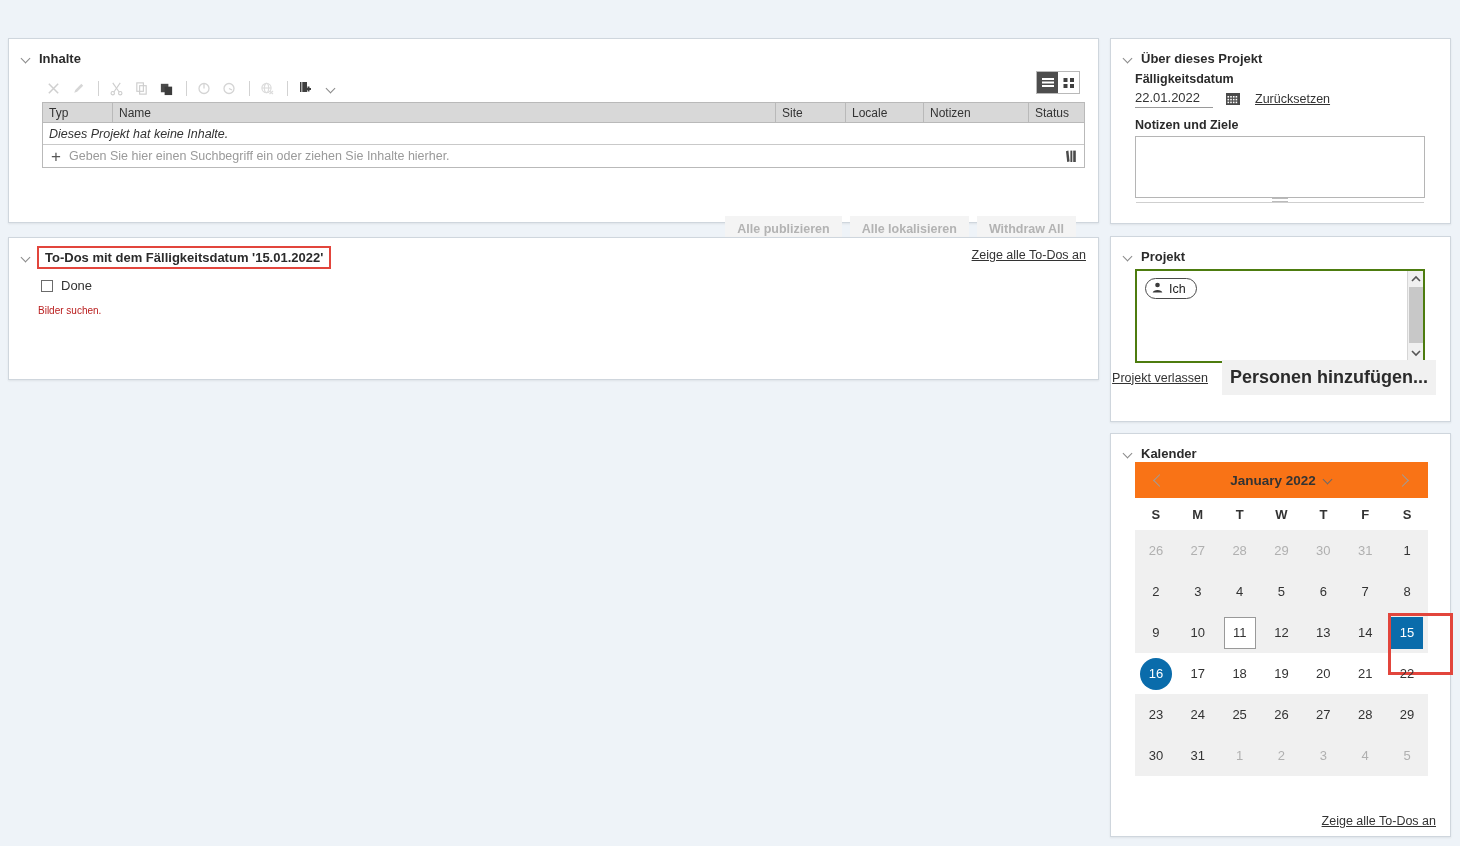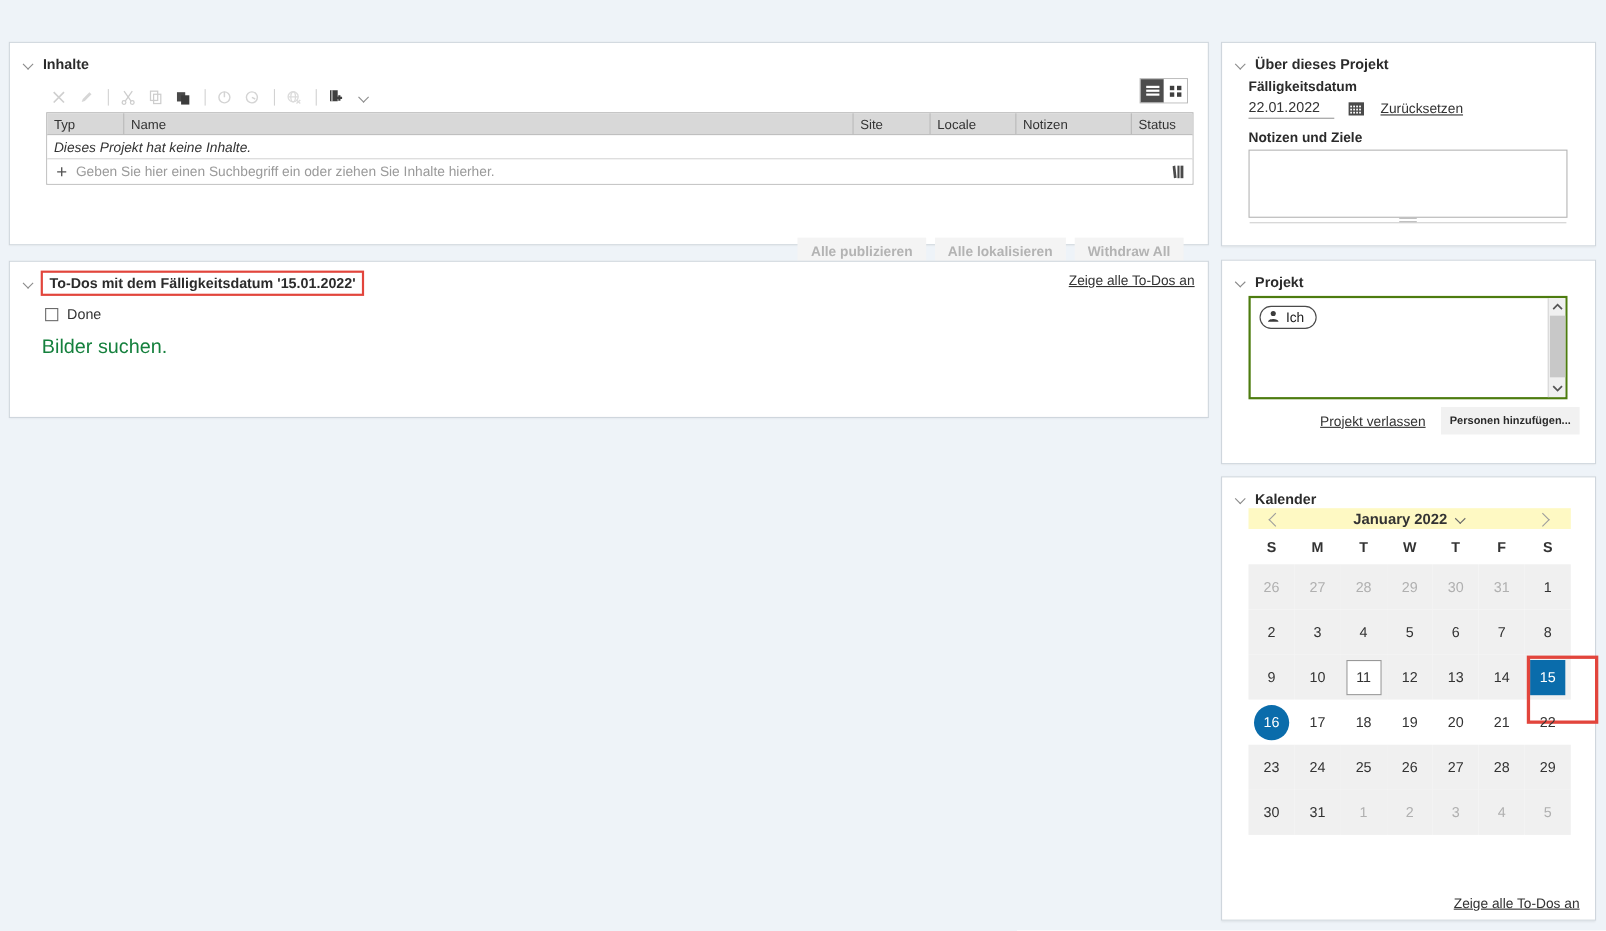--- a/index.html
+++ b/index.html
@@ -149,7 +149,7 @@
   }
   .todo-label { font-size: 13px; color: #333; }
   .todo-body {
-    position: absolute; left: 38px; top: 305px; font-size: 18px; color: #15803d;
+    position: absolute; left: 38px; top: 305px; font-size: 10px; color: #b91c1c;
   }
   .todo-due {
     position: absolute; right: 22px; top: 348px; font-size: 13px; color: #333;

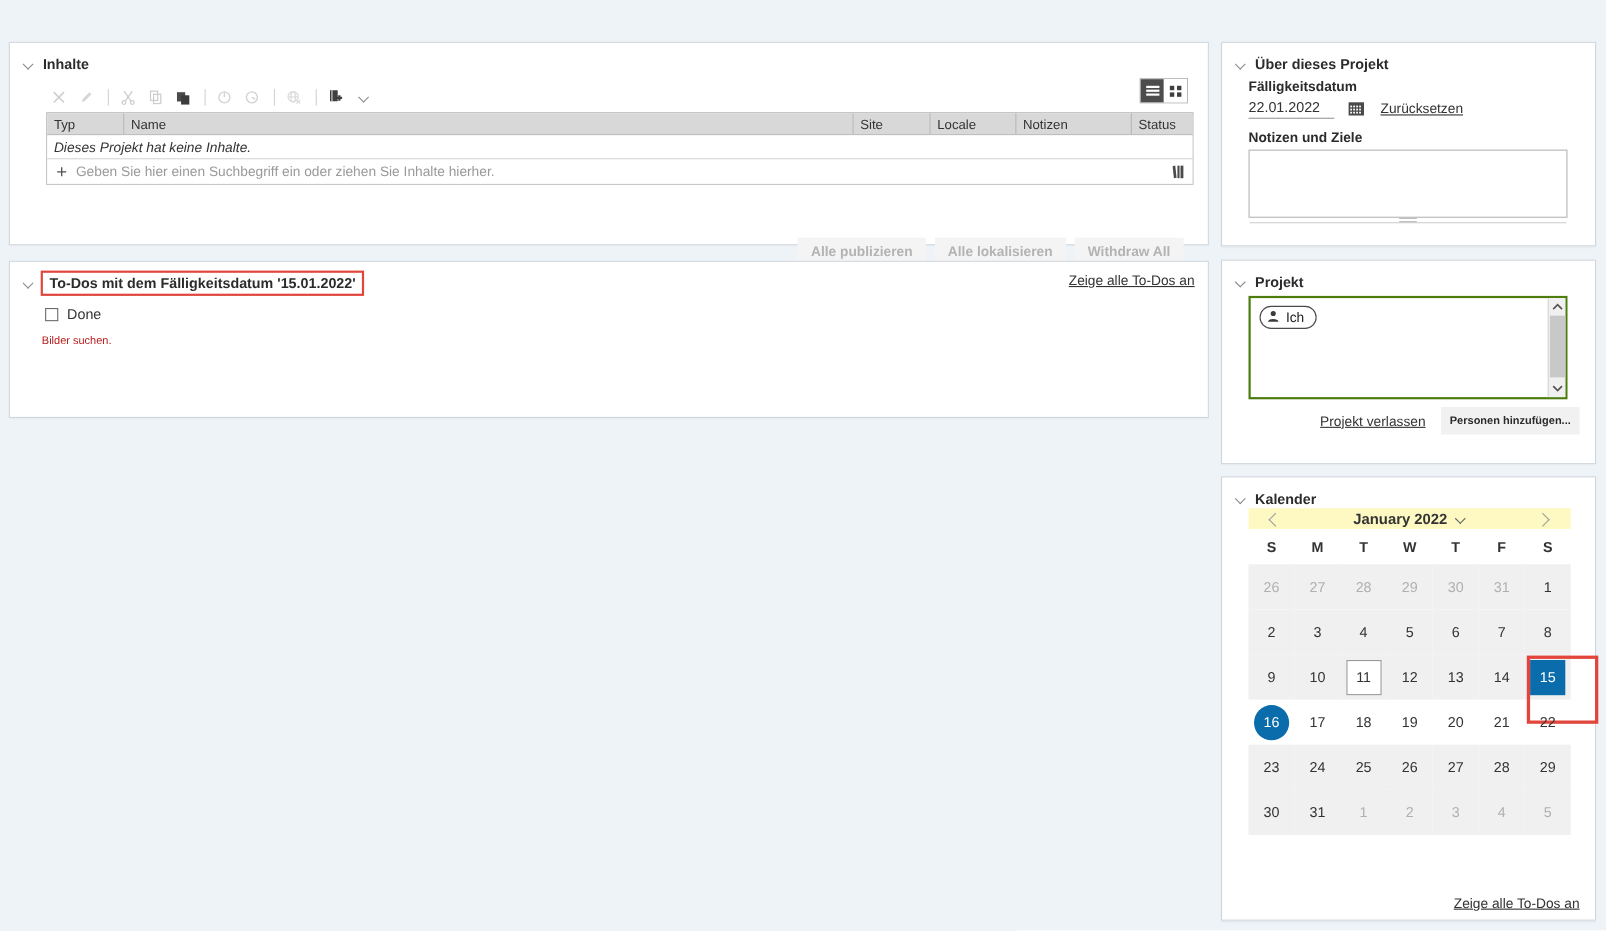--- a/index.html
+++ b/index.html
@@ -212,7 +212,7 @@
   }
   .btn-grey {
     background: #f1f1f1; border: none; color: #2b2b2b; font-weight: bold;
-    font-size: 10px; font-family: "Liberation Sans", sans-serif;
+    font-size: 18px; font-family: "Liberation Sans", sans-serif;
     padding: 7px 8px; cursor: pointer;
   }
 

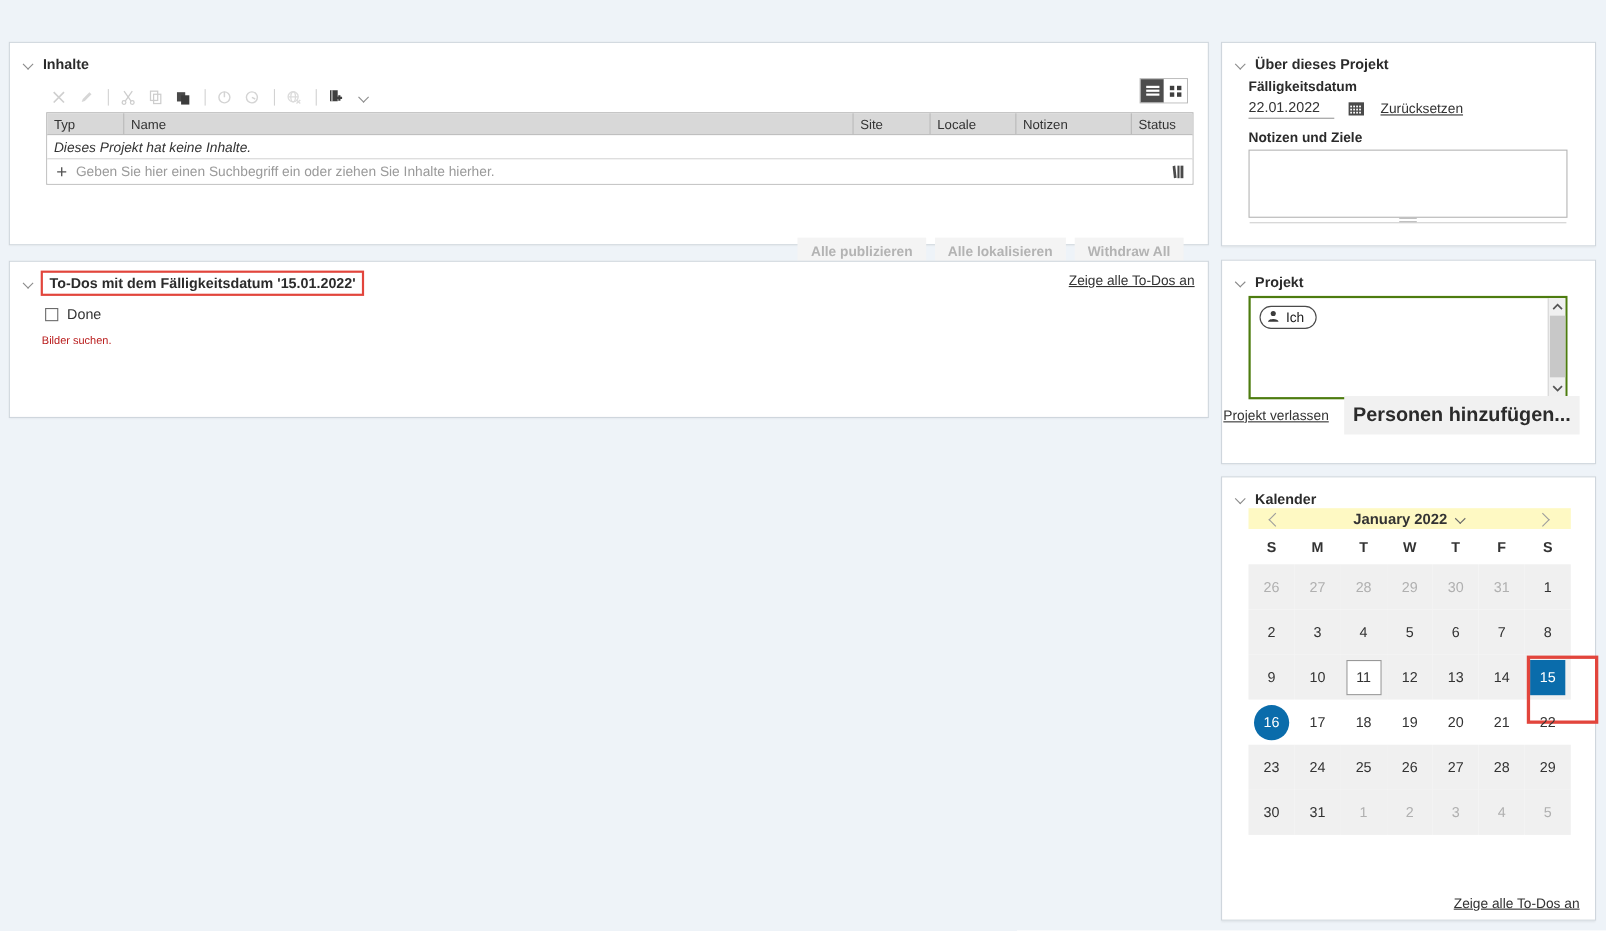--- a/index.html
+++ b/index.html
@@ -220,7 +220,7 @@
   .cal-wrap { position: absolute; left: 24px; top: 28px; width: 293px; }
   .cal-nav {
     display: flex; align-items: center; justify-content: space-between;
-    height: 19px; background: #fef9c3; padding: 0 14px;
+    height: 36px; background: #f97316; padding: 0 14px;
   }
   .cal-arrow {
     width: 18px; height: 18px; position: relative; cursor: pointer;

